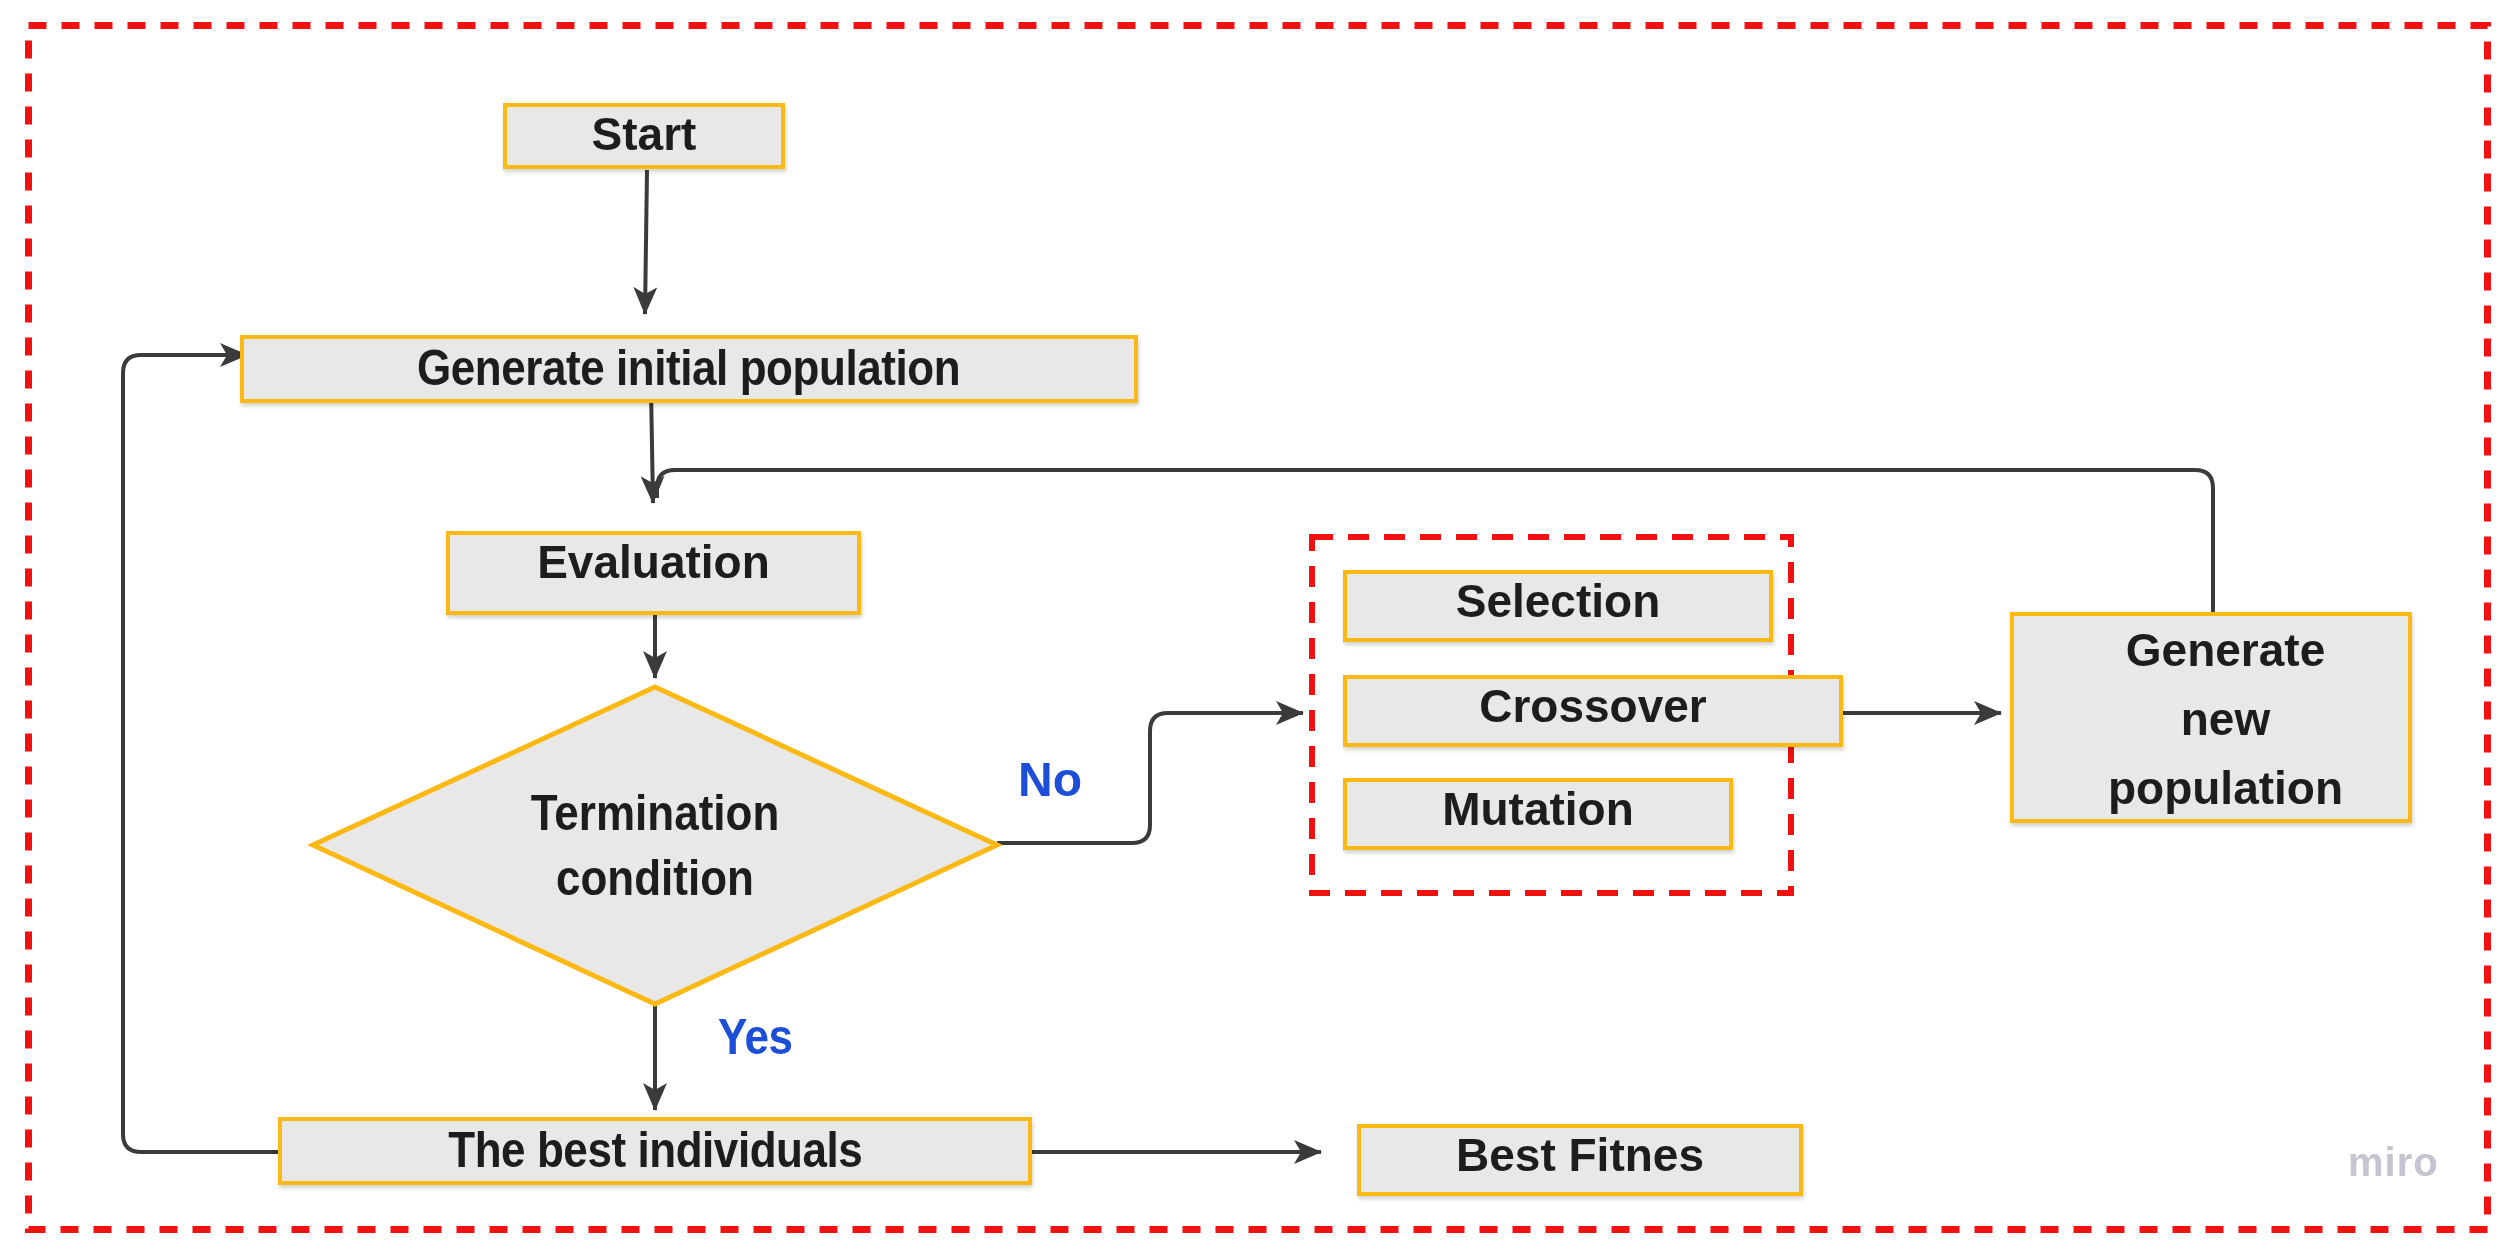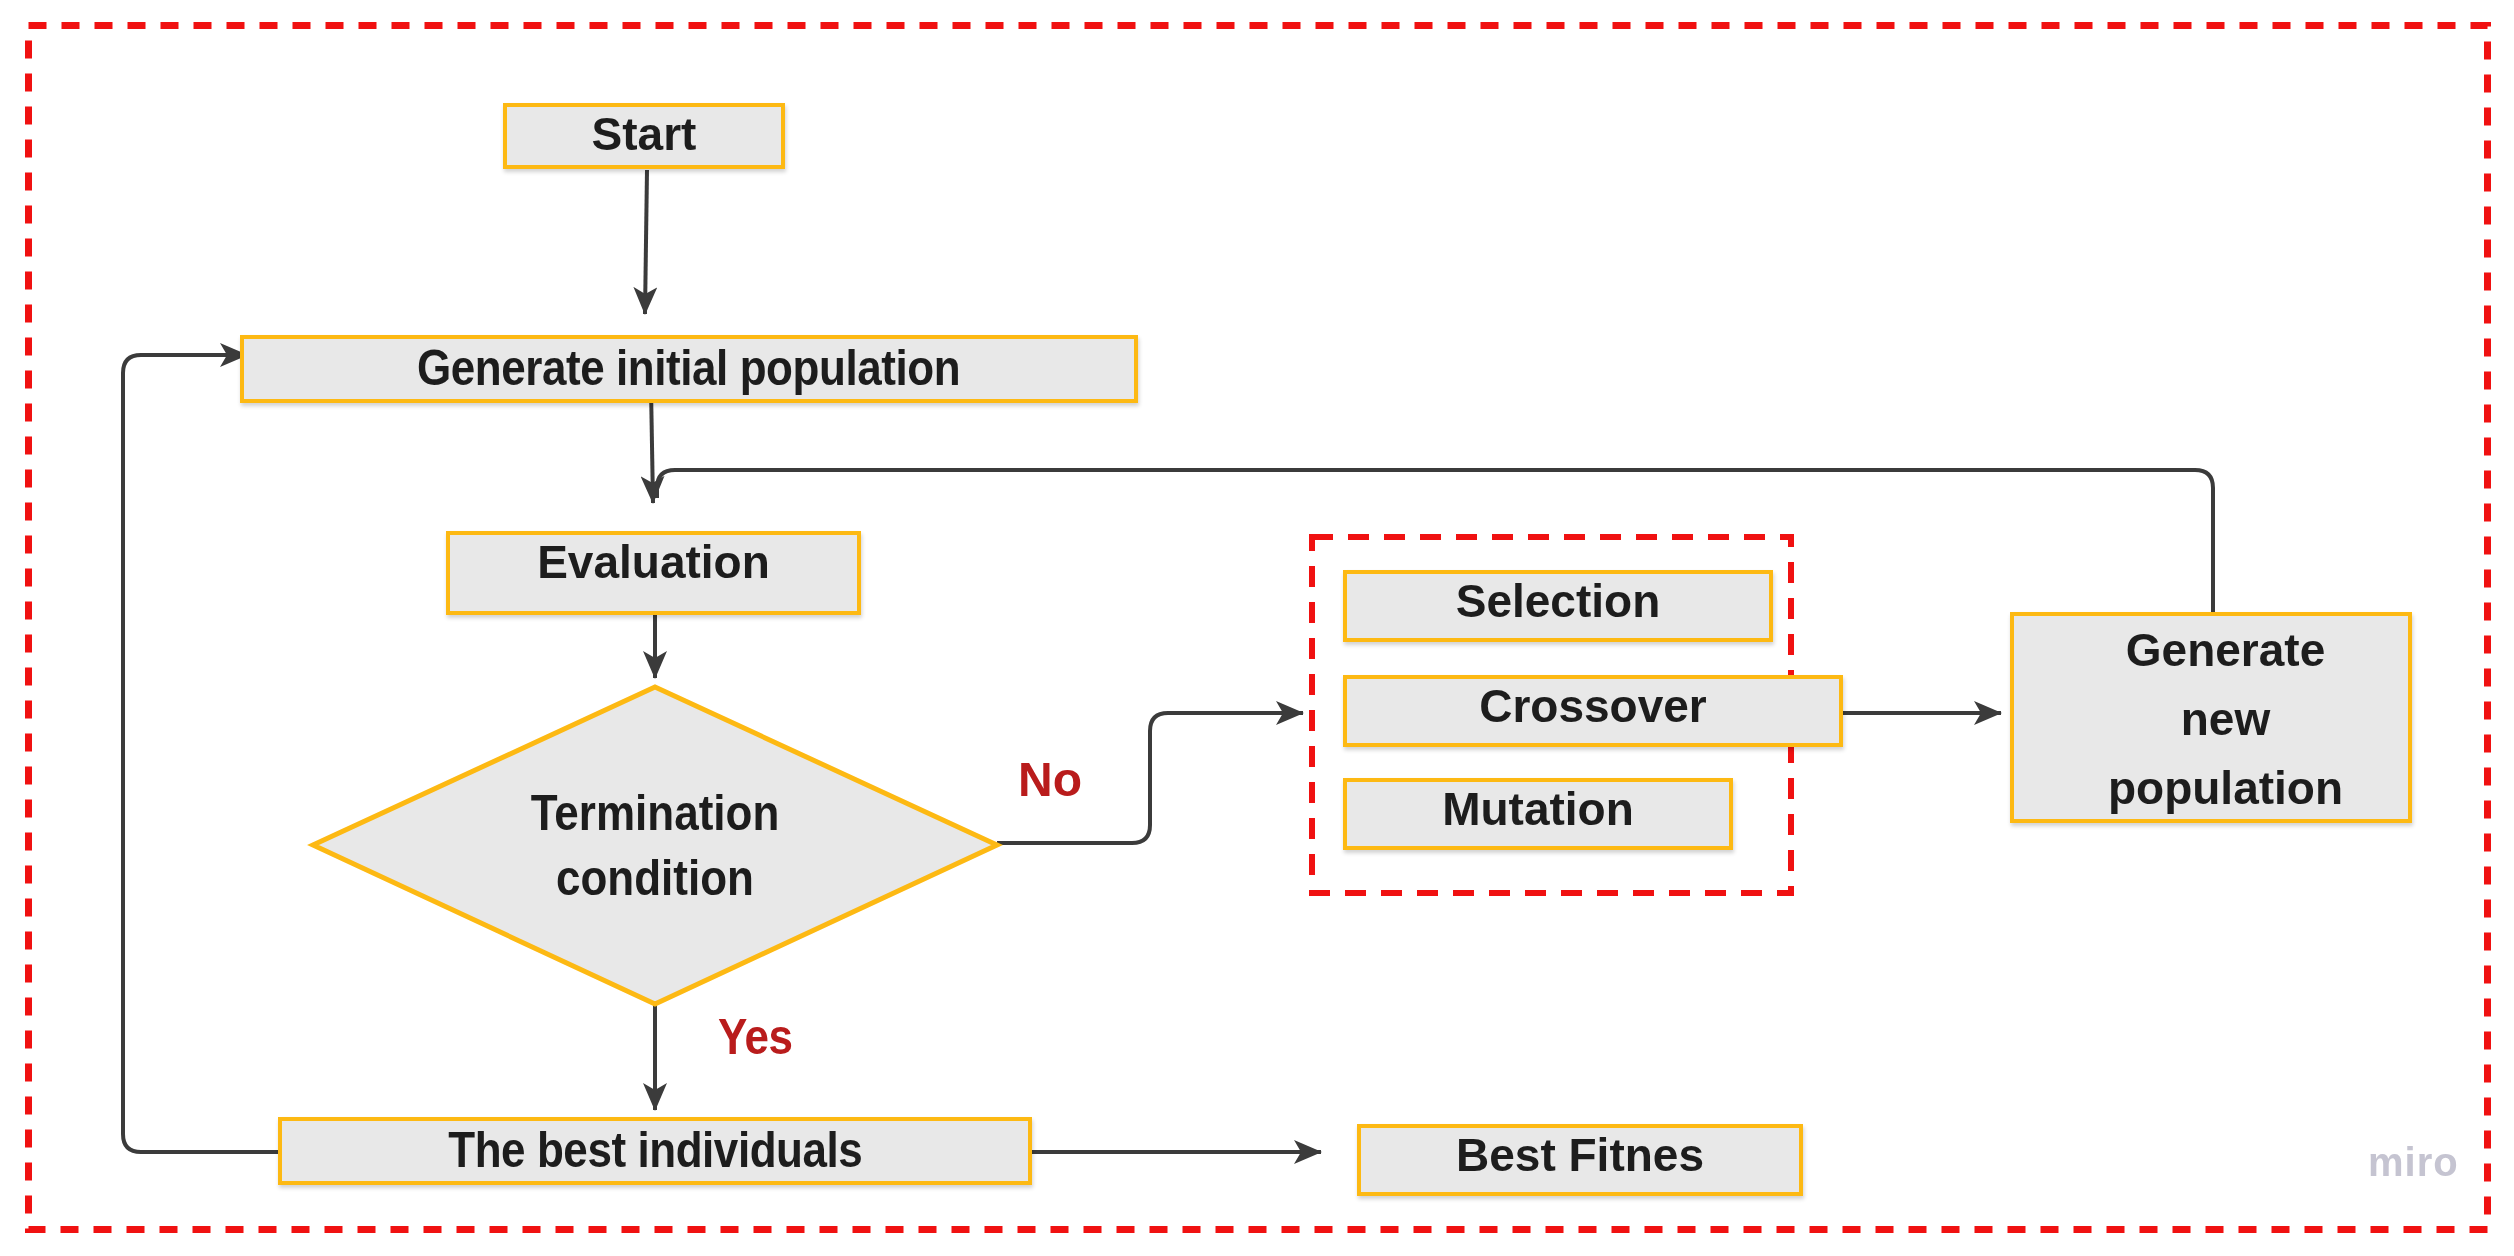--- a/index.html
+++ b/index.html
@@ -34,7 +34,7 @@
   }
   .diamond-text .lbl{transform:scaleX(0.88);transform-origin:center;}
   .edge-label{
-    position:absolute;color:#b91c1c;font-weight:bold;font-size:48px;
+    position:absolute;color:#1d4ed8;font-weight:bold;font-size:48px;
   }
   .edge-label.condensed{font-size:50px;}
   .edge-label.condensed .lbl{display:inline-block;transform:scaleX(0.88);}

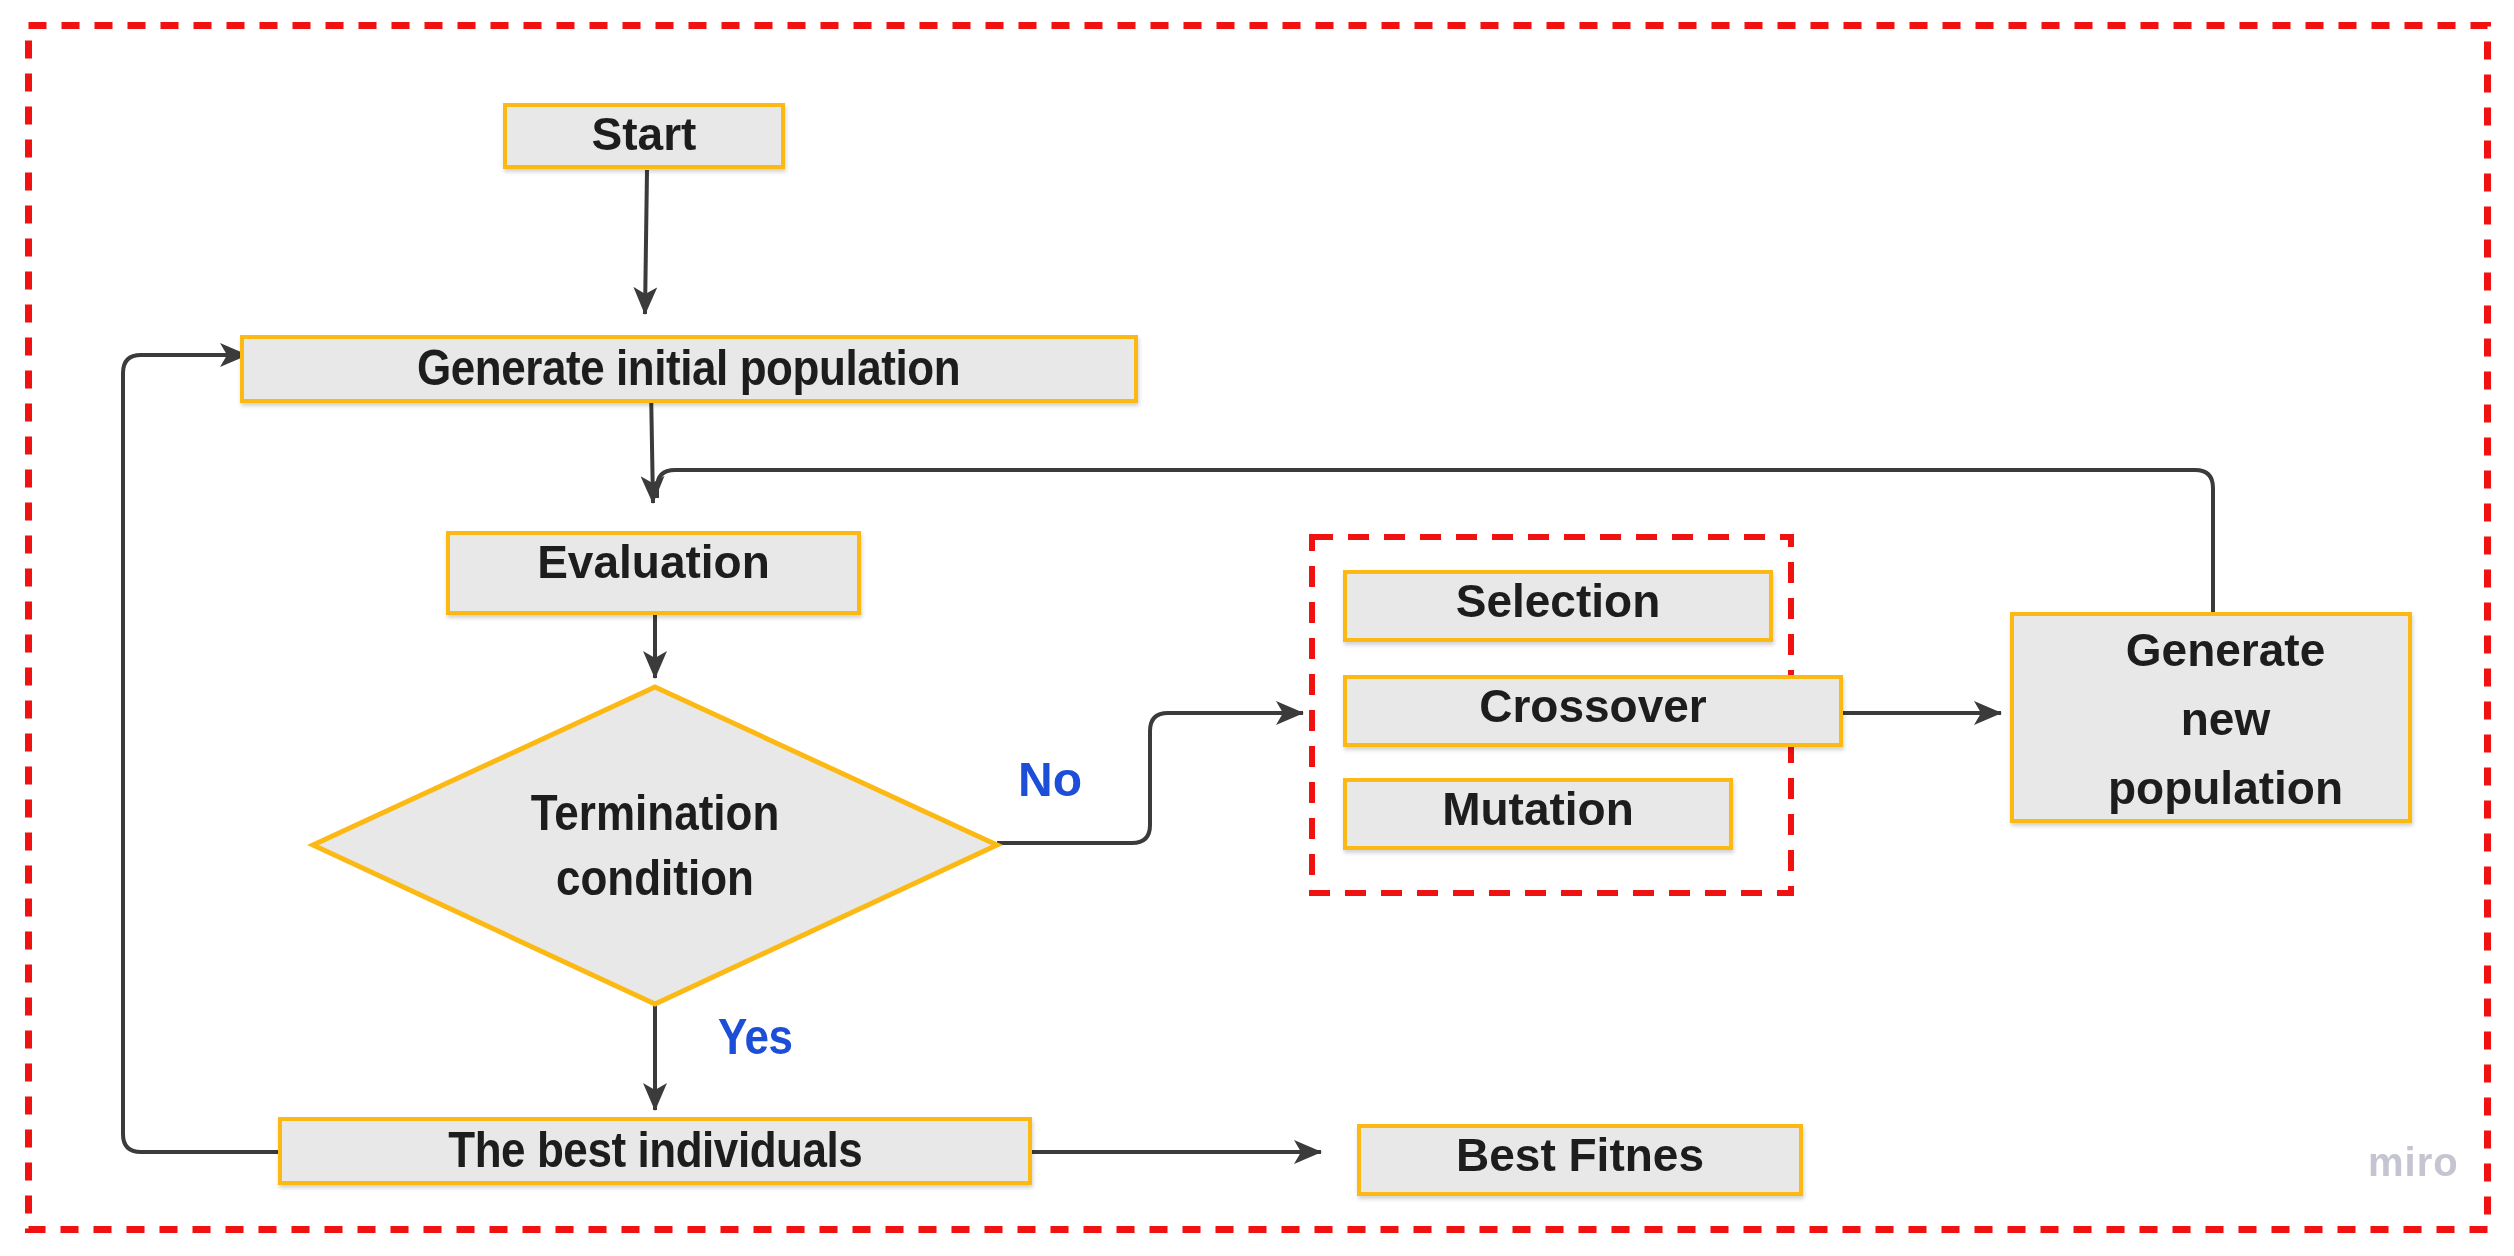--- a/index.html
+++ b/index.html
@@ -40,7 +40,7 @@
   .edge-label.condensed .lbl{display:inline-block;transform:scaleX(0.88);}
   .watermark{
     position:absolute;left:2348px;top:1140px;
-    color:#C5C4D1;font-size:40px;font-weight:bold;letter-spacing:1px;margin-left:20px;
+    color:#C5C4D1;font-size:40px;font-weight:bold;letter-spacing:1px;
   }
   
   .n-start{left:503px;top:103px;width:282px;height:66px;}

